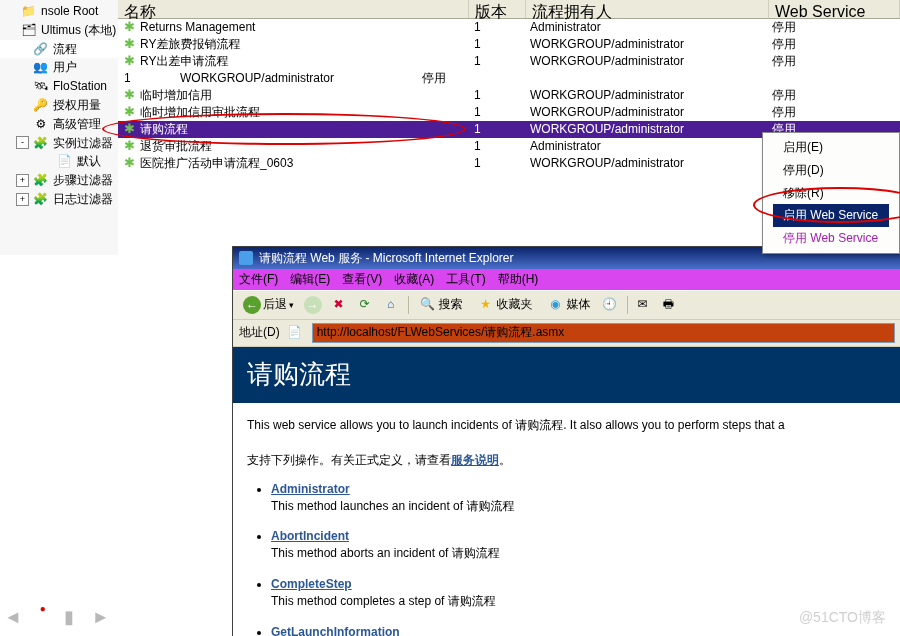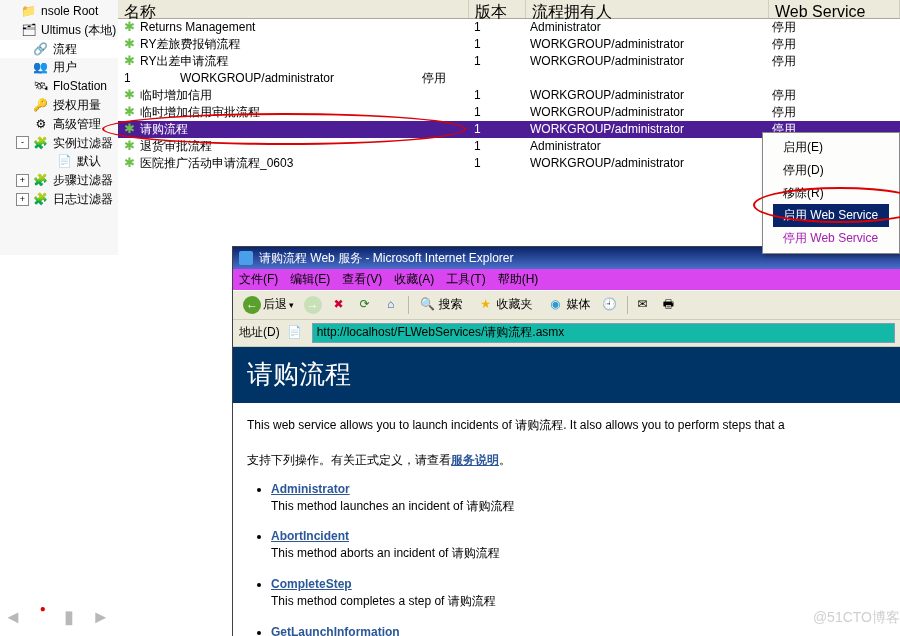--- a/index.html
+++ b/index.html
@@ -44,7 +44,7 @@
   .tbtn{display:inline-flex;align-items:center;font-size:12px;padding:2px 4px}
   .tico{width:18px;height:18px;display:inline-flex;align-items:center;justify-content:center;margin-right:2px}
   .addrbar{display:flex;align-items:center;padding:3px 6px;background:#eceadb;border-bottom:1px solid #cfcdb8;font-size:12px}
-  .addrbar input{flex:1;height:18px;font-size:12px;padding:0 4px;border:1px solid #7f9db9;background:#14b8a6;margin-left:6px}
+  .addrbar input{flex:1;height:18px;font-size:12px;padding:0 4px;border:1px solid #7f9db9;background:#c2410c;margin-left:6px}
   .page{background:#fff;padding:0 0 6px 0}
   .page-h1{background:#003366;color:#fff;font-size:26px;padding:10px 14px;font-family:"SimSun"}
   .page-desc{padding:14px 14px 4px;font-size:12px}

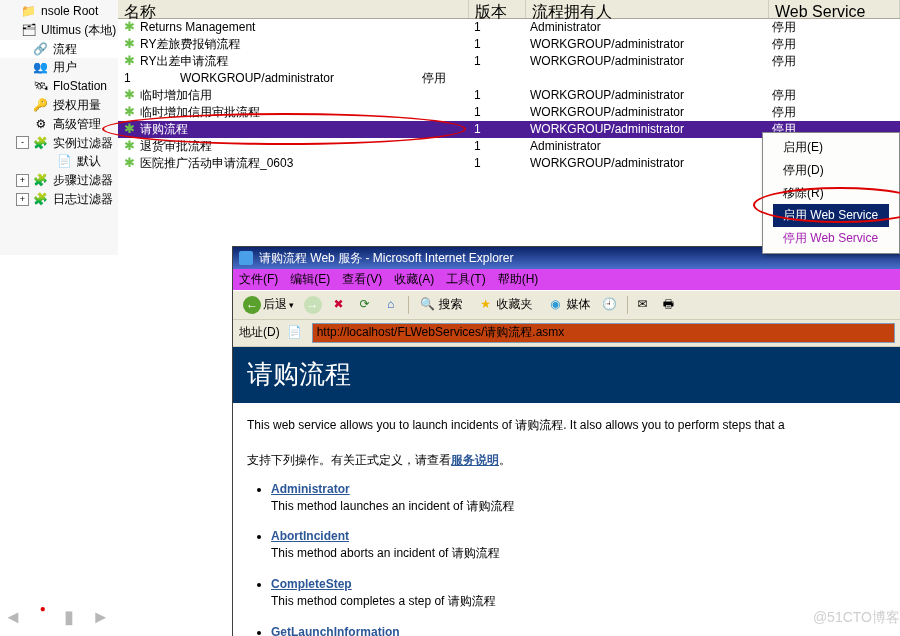--- a/index.html
+++ b/index.html
@@ -55,7 +55,7 @@
   
   .footer-nav{position:absolute;left:4px;bottom:6px;display:flex;gap:18px;color:#b8b8b8;font-size:18px}
   .footer-nav span.red{color:#d00}
-  .wm{position:absolute;right:0;bottom:8px;color:#cfcfcf;font-size:14px}
+  .wm{position:absolute;right:14px;bottom:8px;color:#cfcfcf;font-size:14px}
 </style>
 </head>
 <body>

